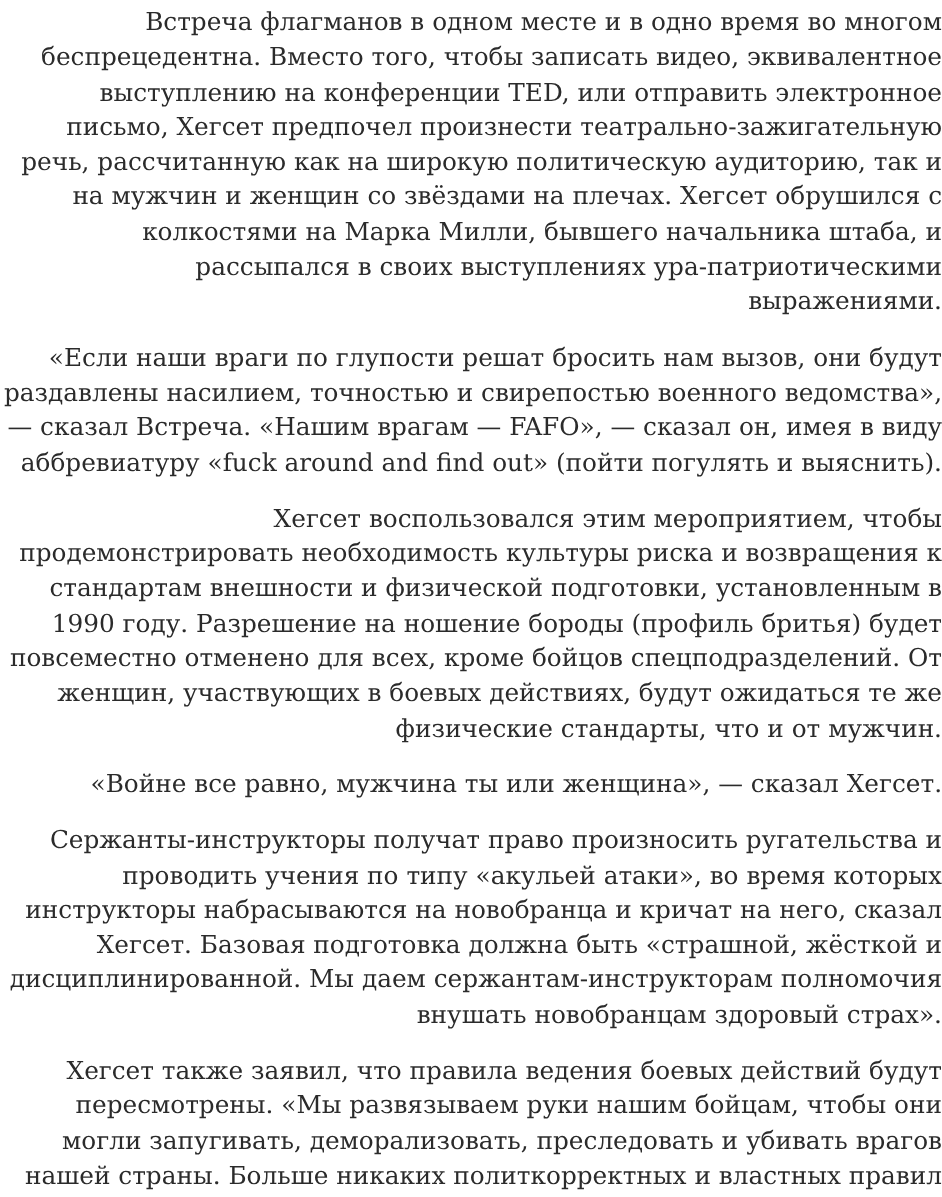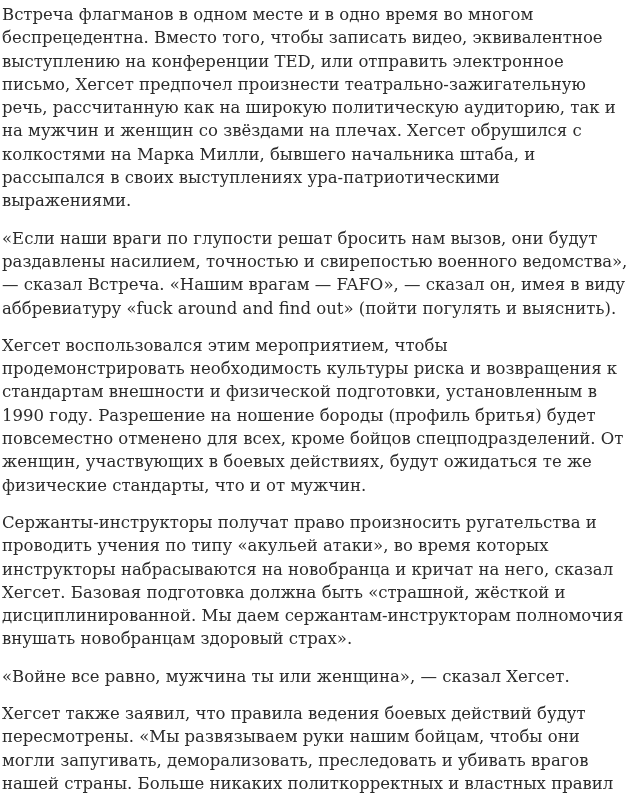--- a/index.html
+++ b/index.html
@@ -24,7 +24,7 @@
   }
   .article-body p {
     margin: 0 0 14px 0;
-    text-align: left;
+    text-align: right;
     letter-spacing: 0;
   }
   .article-body p:last-child {

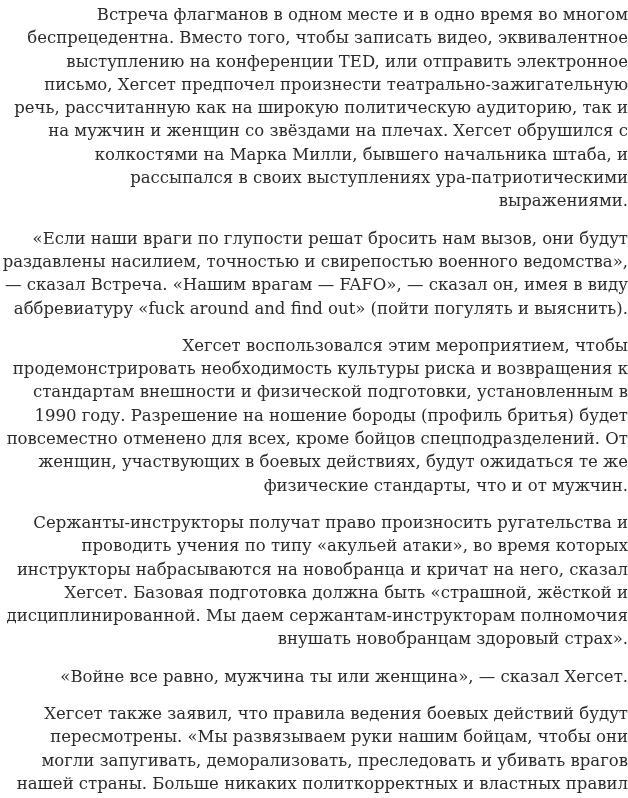--- a/index.html
+++ b/index.html
@@ -38,8 +38,8 @@
   <p>Встреча флагманов в одном месте и в одно время во многом беспрецедентна. Вместо того, чтобы записать видео, эквивалентное выступлению на конференции TED, или отправить электронное письмо, Хегсет предпочел произнести театрально-зажигательную речь, рассчитанную как на широкую политическую аудиторию, так и на мужчин и женщин со звёздами на плечах. Хегсет обрушился с колкостями на Марка Милли, бывшего начальника штаба, и рассыпался в своих выступлениях ура-патриотическими выражениями.</p>
   <p>«Если наши враги по глупости решат бросить нам вызов, они будут раздавлены насилием, точностью и свирепостью военного ведомства», — сказал Встреча. «Нашим врагам — FAFO», — сказал он, имея в виду аббревиатуру «fuck around and find out» (пойти погулять и выяснить).</p>
   <p>Хегсет воспользовался этим мероприятием, чтобы продемонстрировать необходимость культуры риска и возвращения к стандартам внешности и физической подготовки, установленным в 1990 году. Разрешение на ношение бороды (профиль бритья) будет повсеместно отменено для всех, кроме бойцов спецподразделений. От женщин, участвующих в боевых действиях, будут ожидаться те же физические стандарты, что и от мужчин.</p>
+  <p>«Войне все равно, мужчина ты или женщина», — сказал Хегсет.</p>
   <p>Сержанты-инструкторы получат право произносить ругательства и проводить учения по типу «акульей атаки», во время которых инструкторы набрасываются на новобранца и кричат на него, сказал Хегсет. Базовая подготовка должна быть «страшной, жёсткой и дисциплинированной. Мы даем сержантам-инструкторам полномочия внушать новобранцам здоровый страх».</p>
-  <p>«Войне все равно, мужчина ты или женщина», — сказал Хегсет.</p>
   <p>Хегсет также заявил, что правила ведения боевых действий будут пересмотрены. «Мы развязываем руки нашим бойцам, чтобы они могли запугивать, деморализовать, преследовать и убивать врагов нашей страны. Больше никаких политкорректных и властных правил ведения боевых действий. Только здравый смысл, максимальная смертоносность и авторитет для бойцов».</p>
 </main>
 

